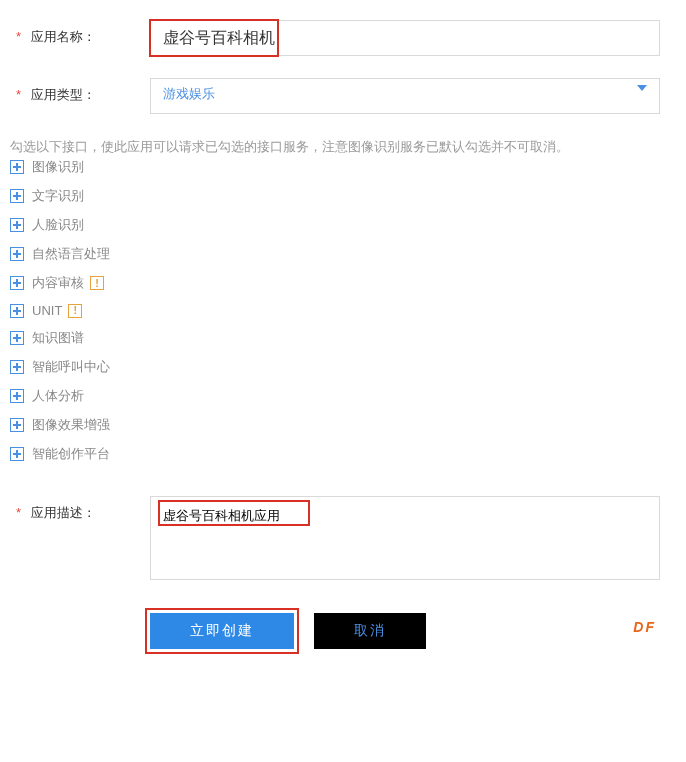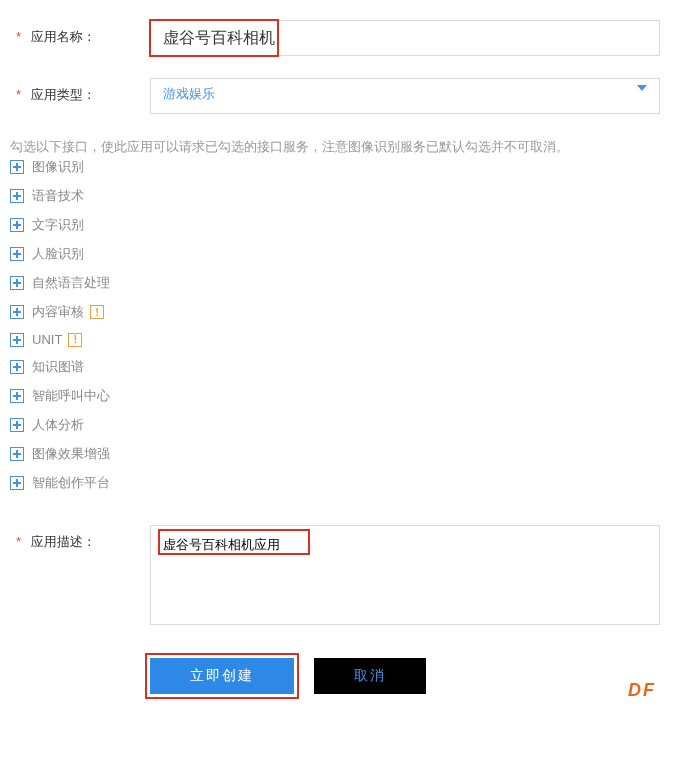--- a/index.html
+++ b/index.html
@@ -173,10 +173,6 @@
         </li>
         <li class="api-item">
           <span class="plus-box"></span>
-          <span>语音技术</span>
-        </li>
-        <li class="api-item">
-          <span class="plus-box"></span>
           <span>文字识别</span>
         </li>
         <li class="api-item">

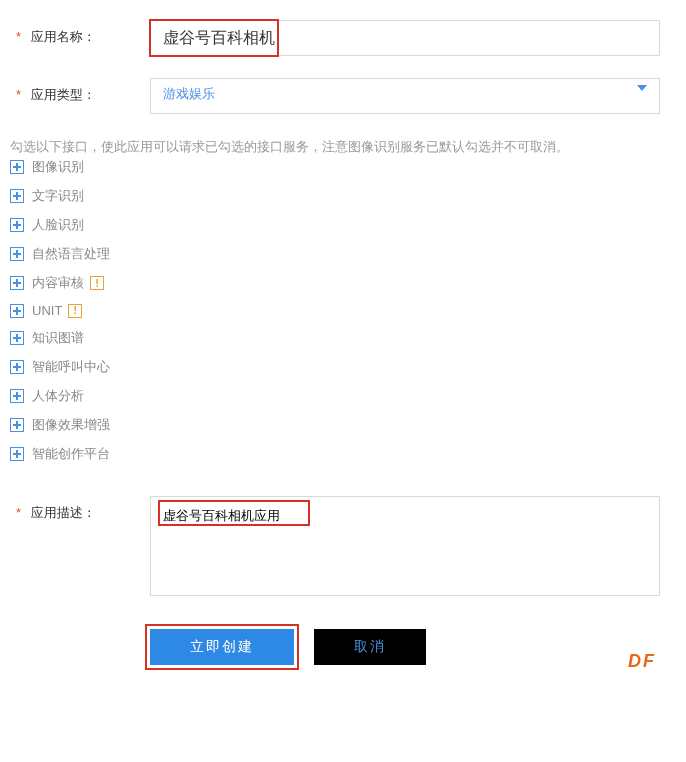--- a/index.html
+++ b/index.html
@@ -96,7 +96,7 @@
 }
 .textarea {
   width: 100%;
-  height: 100px;
+  height: 84px;
   border: 1px solid #d9d9d9;
   padding: 10px 12px;
   font-size: 13px;

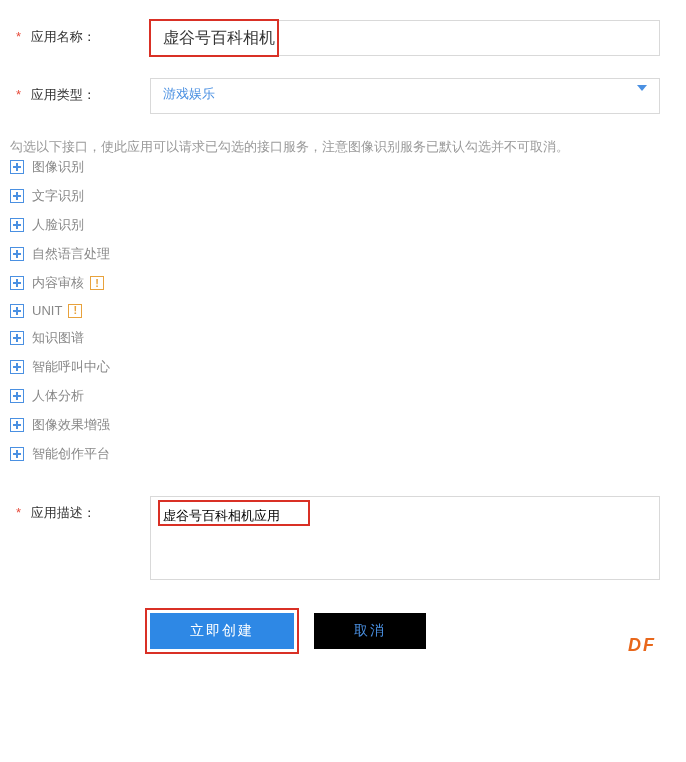--- a/index.html
+++ b/index.html
@@ -126,10 +126,10 @@
 .watermark {
   position: absolute;
   right: 20px;
-  top: 22px;
+  top: 6px;
   color: #e8671b;
   font-weight: bold;
-  font-size: 18px;
+  font-size: 14px;
   letter-spacing: 2px;
   font-style: italic;
 }

